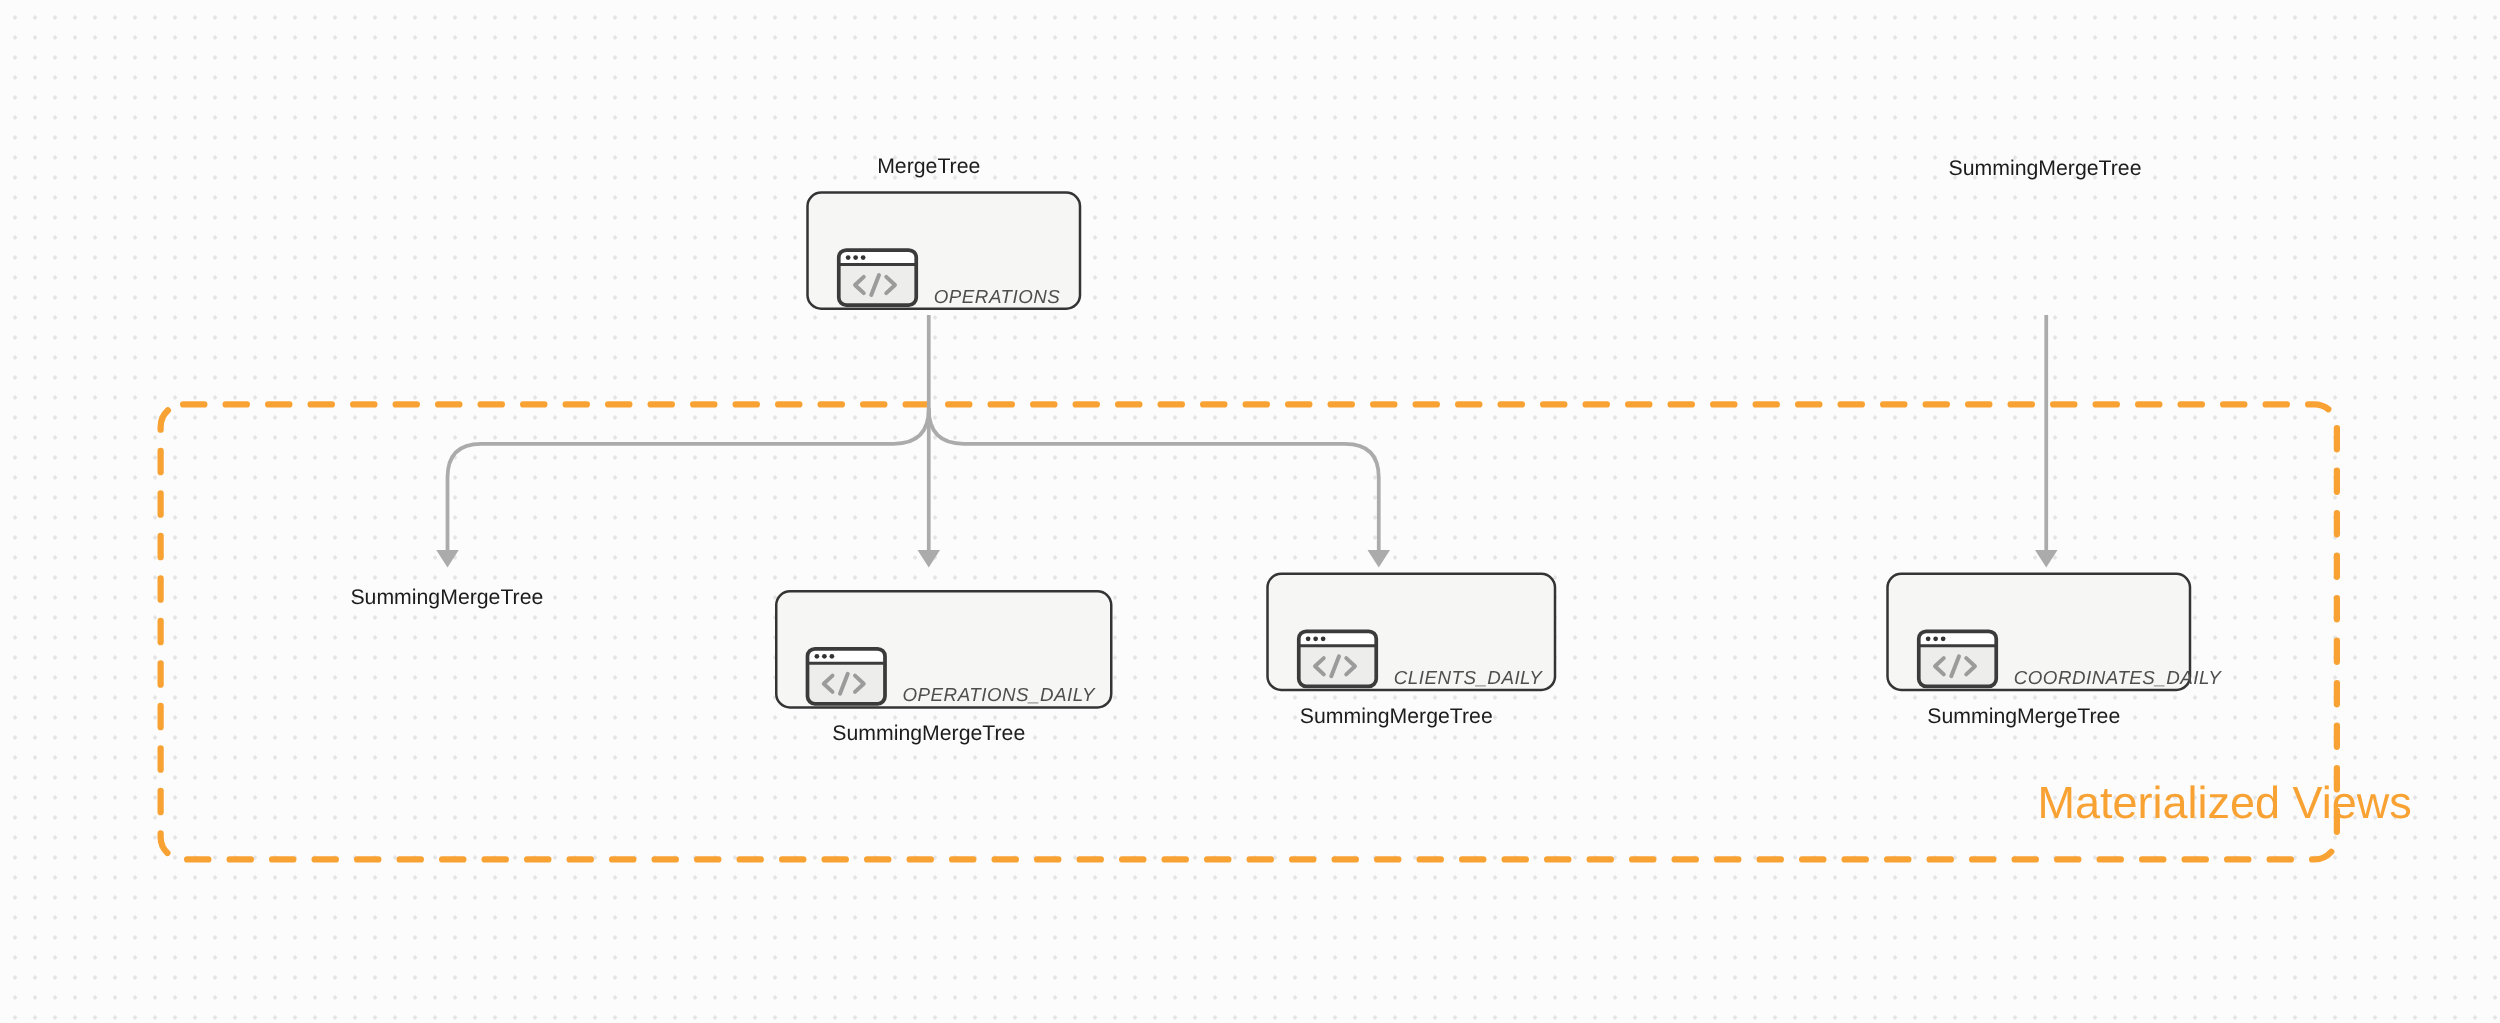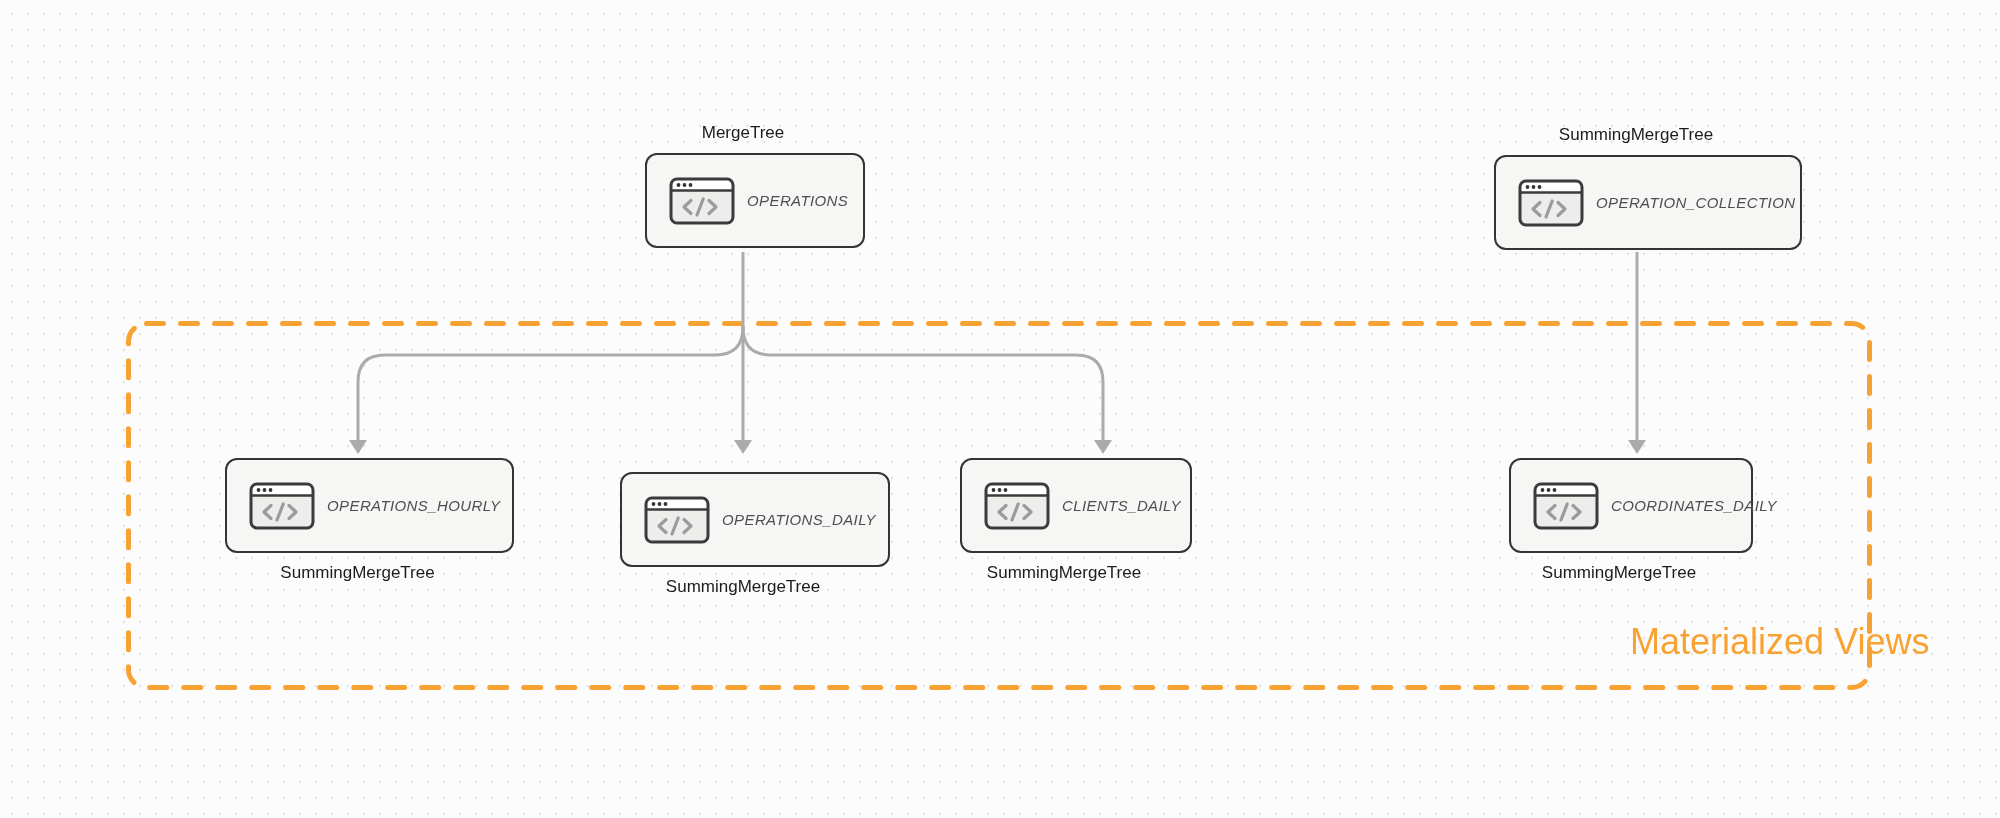--- a/index.html
+++ b/index.html
@@ -41,7 +41,7 @@
     background:var(--node-fill);
     border:2.5px solid var(--node-border);
     border-radius:12px;
-    display:flex;align-items:center;
+    display:flex;align-items:flex-end;
     padding-left:22px;gap:12px;margin-left:24px;
   }
   .icon{width:66px;height:48px;flex:0 0 auto;}

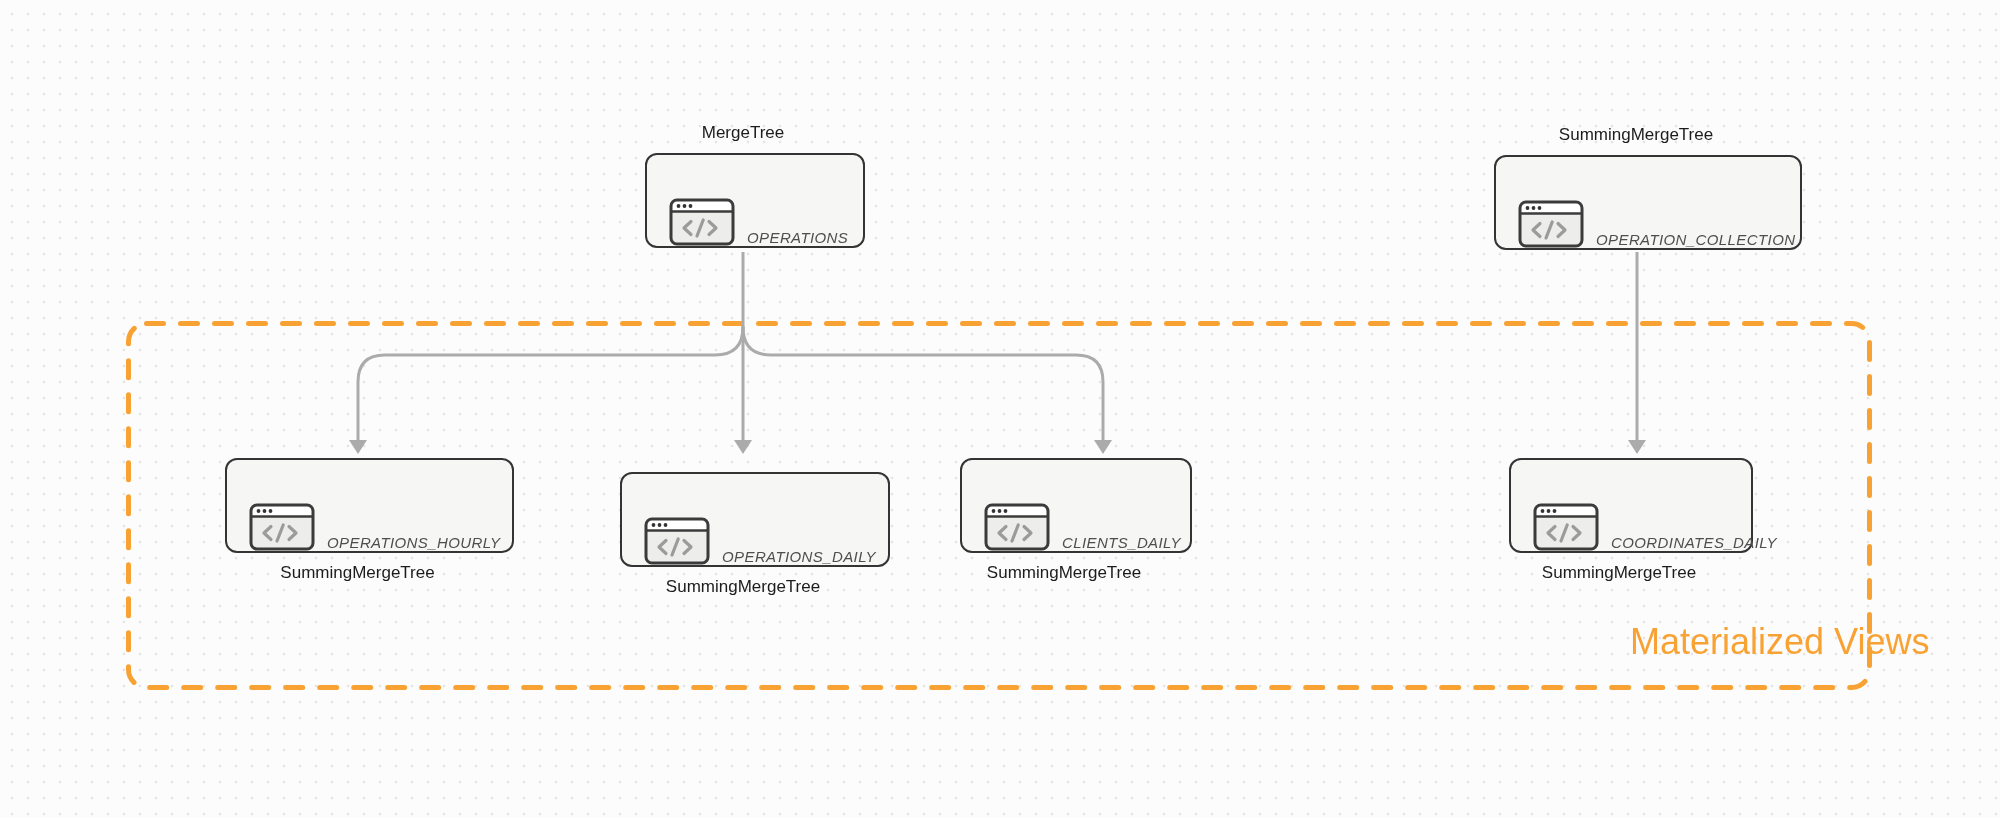--- a/index.html
+++ b/index.html
@@ -110,12 +110,6 @@
 
   <div class="group src" style="left:1482px;top:123px;width:308px;">
     <div class="engine-label">SummingMergeTree</div>
-    <div class="node">
-      <svg class="icon" viewBox="0 0 66 48">
-          <use href="#code-window"></use>
-        </svg>
-      <span class="table-label">OPERATION_COLLECTION</span>
-    </div>
   </div>
 
   <div class="group mv" style="left:213px;top:458px;width:289px;">

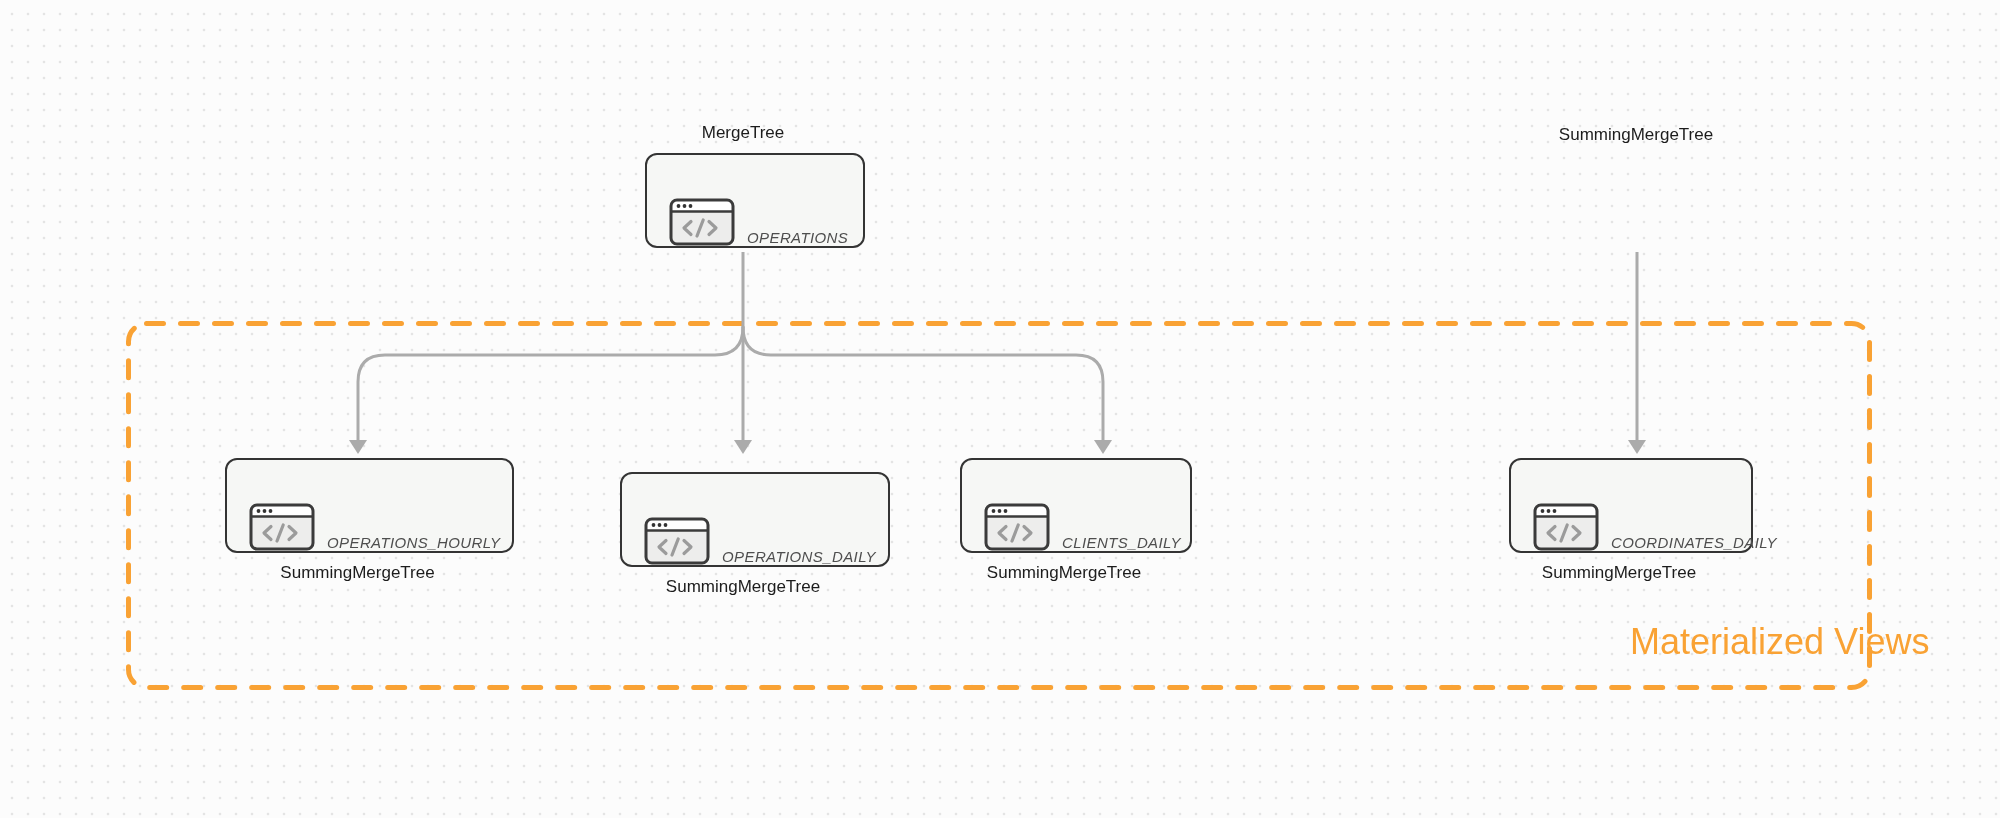--- a/index.html
+++ b/index.html
@@ -113,12 +113,6 @@
   </div>
 
   <div class="group mv" style="left:213px;top:458px;width:289px;">
-    <div class="node">
-      <svg class="icon" viewBox="0 0 66 48">
-          <use href="#code-window"></use>
-        </svg>
-      <span class="table-label">OPERATIONS_HOURLY</span>
-    </div>
     <div class="engine-label">SummingMergeTree</div>
   </div>
 

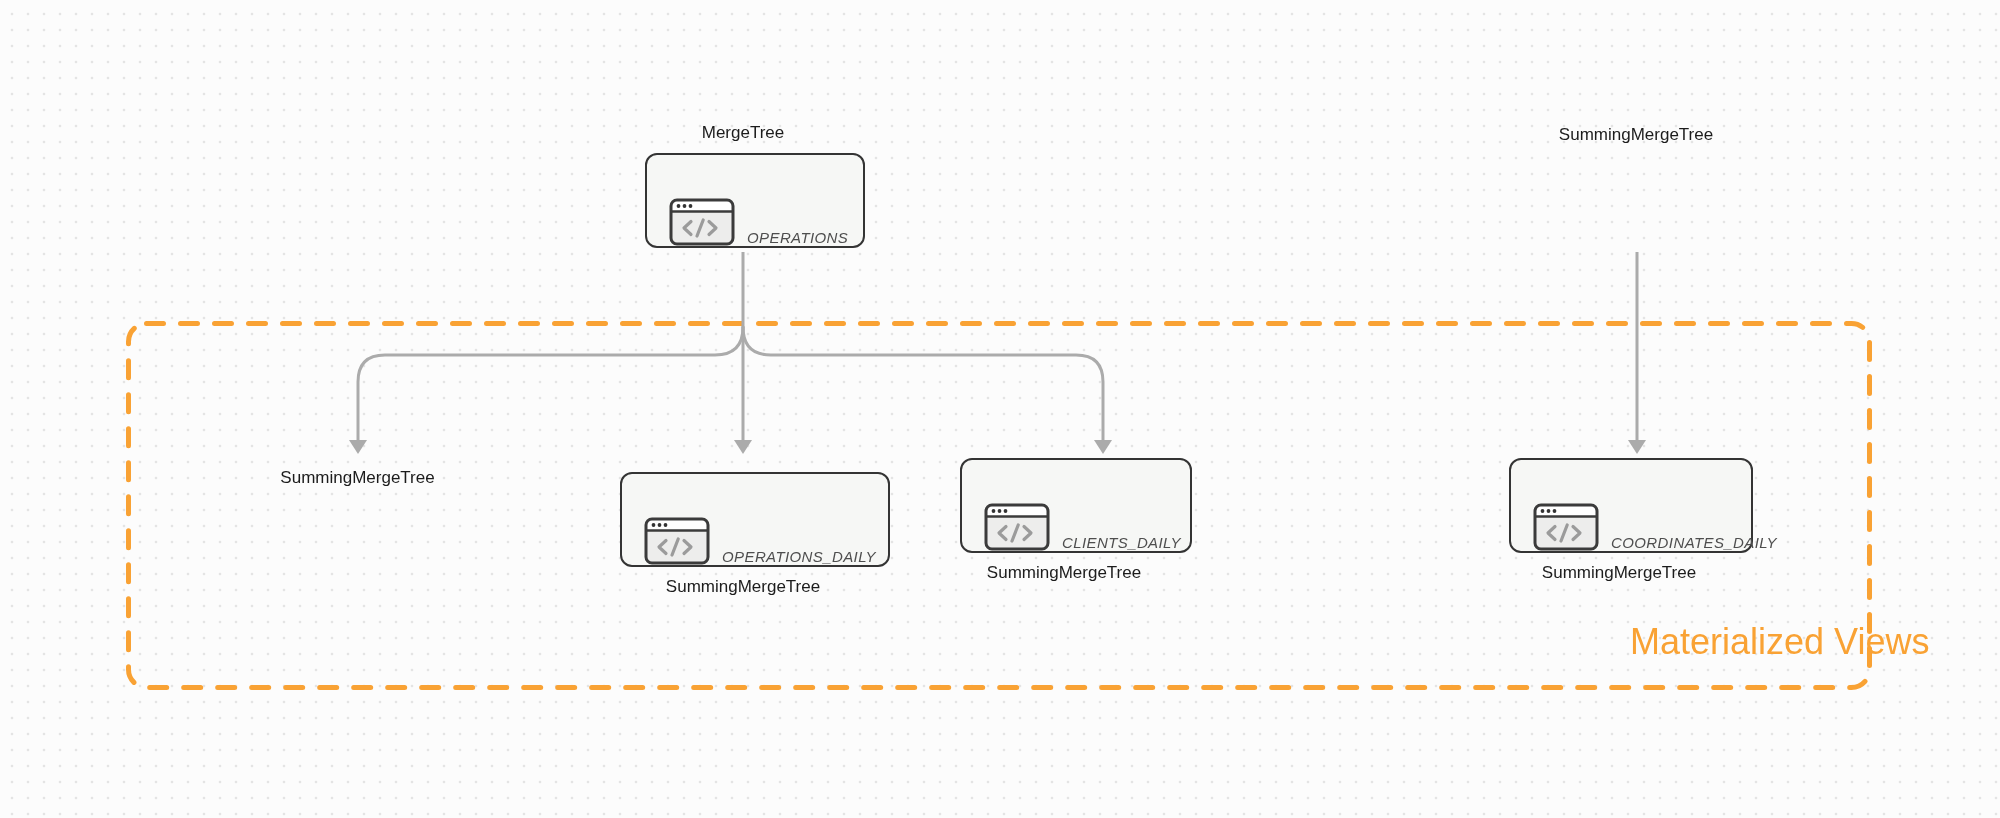--- a/index.html
+++ b/index.html
@@ -126,7 +126,7 @@
     <div class="engine-label">SummingMergeTree</div>
   </div>
 
-  <div class="group mv" style="left:948px;top:458px;width:232px;">
+  <div class="group mv" style="left:1001px;top:458px;width:232px;">
     <div class="node">
       <svg class="icon" viewBox="0 0 66 48">
           <use href="#code-window"></use>

